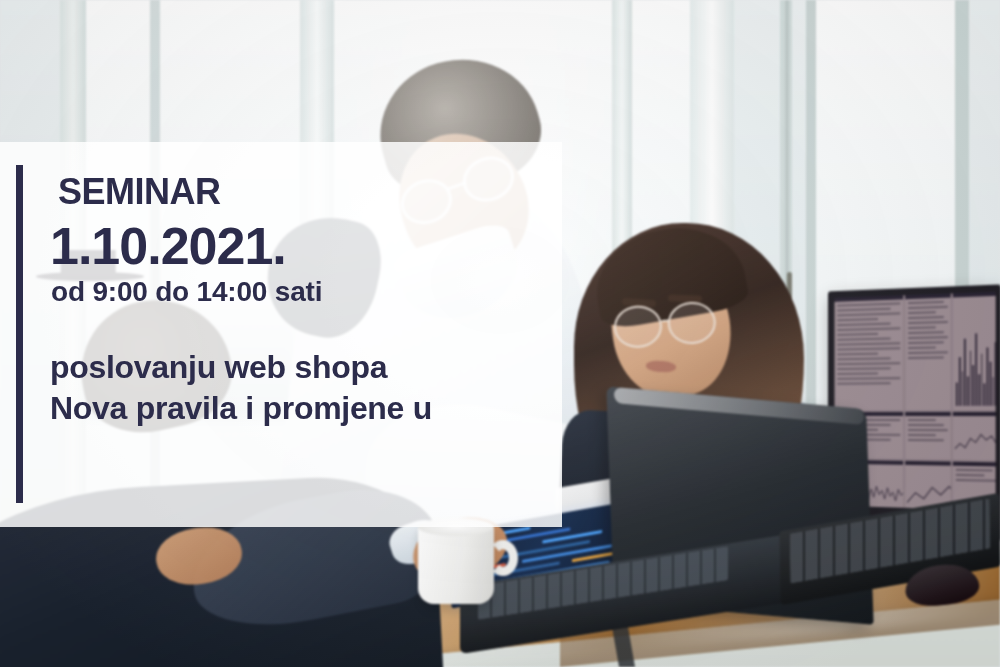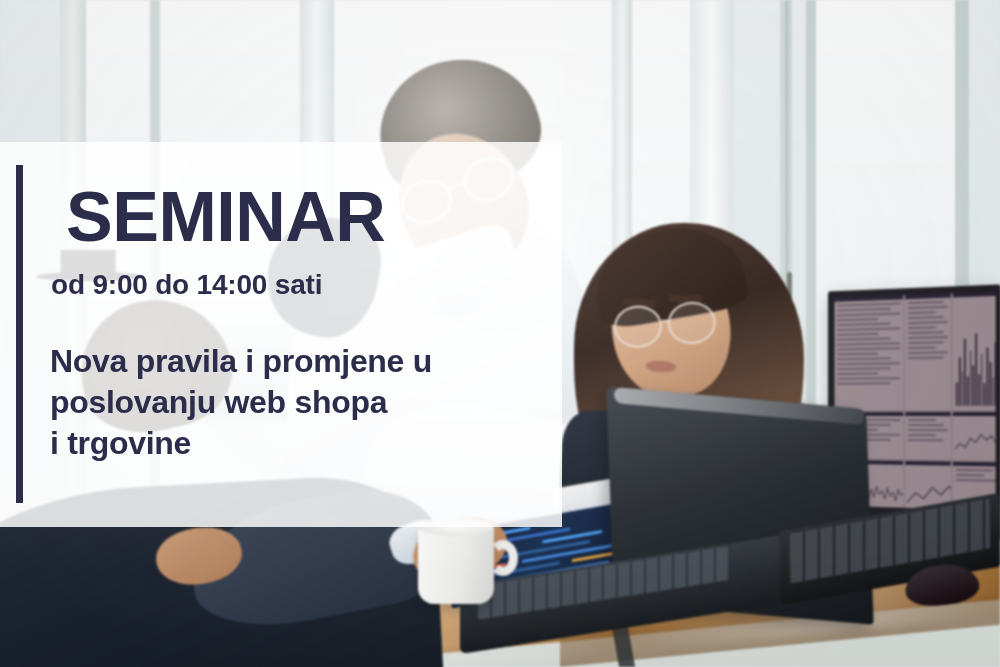--- a/index.html
+++ b/index.html
@@ -369,8 +369,8 @@
     position:absolute;left:50px;top:10px;right:16px;
   }
   .t-seminar{
-    color:#2c2c4b;font-weight:bold;font-size:70px;line-height:1.02;
-    letter-spacing:-.5px;margin:16px;padding-top:14px;
+    color:#2c2c4b;font-weight:bold;font-size:36px;line-height:1.02;
+    letter-spacing:-.5px;margin:8px;padding-top:14px;
   }
   .t-date{
     color:#2c2c4b;font-weight:bold;font-size:52px;line-height:1.06;

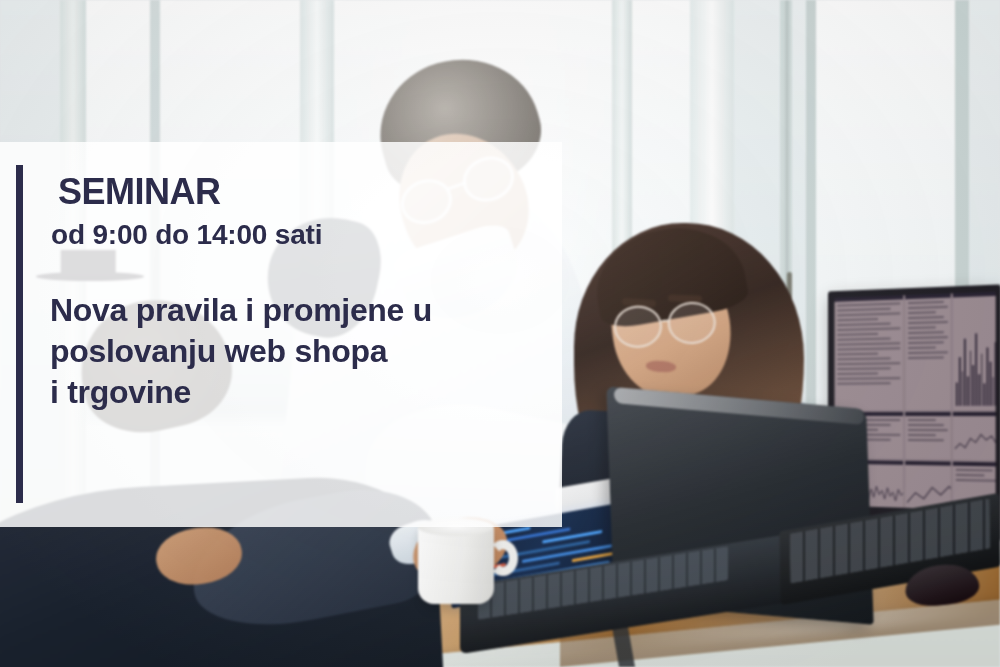--- a/index.html
+++ b/index.html
@@ -598,6 +598,7 @@
     <div class="accent-bar"></div>
     <div class="panel-inner">
       <div class="t-seminar">SEMINAR</div>
+      <div class="t-date">1.10.2021.</div>
       <div class="t-time">od 9:00 do 14:00 sati</div>
       <div class="t-subject">
         <span>Nova pravila i promjene u</span>

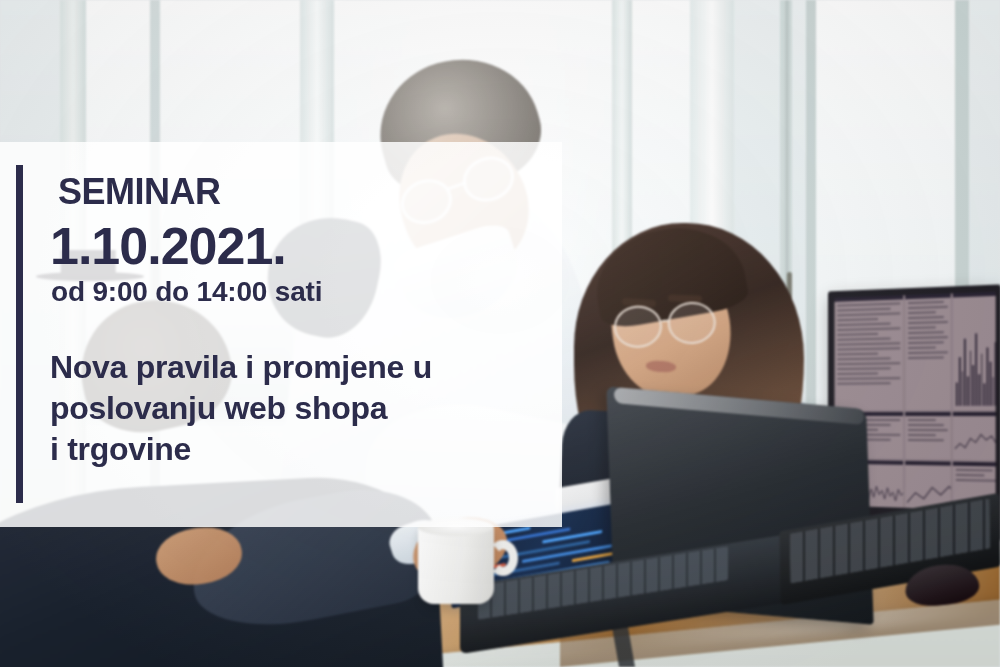--- a/index.html
+++ b/index.html
@@ -601,8 +601,8 @@
       <div class="t-date">1.10.2021.</div>
       <div class="t-time">od 9:00 do 14:00 sati</div>
       <div class="t-subject">
+        <span>poslovanju web shopa</span>
         <span>Nova pravila i promjene u</span>
-        <span>poslovanju web shopa</span>
         <span>i trgovine</span>
       </div>
     </div>

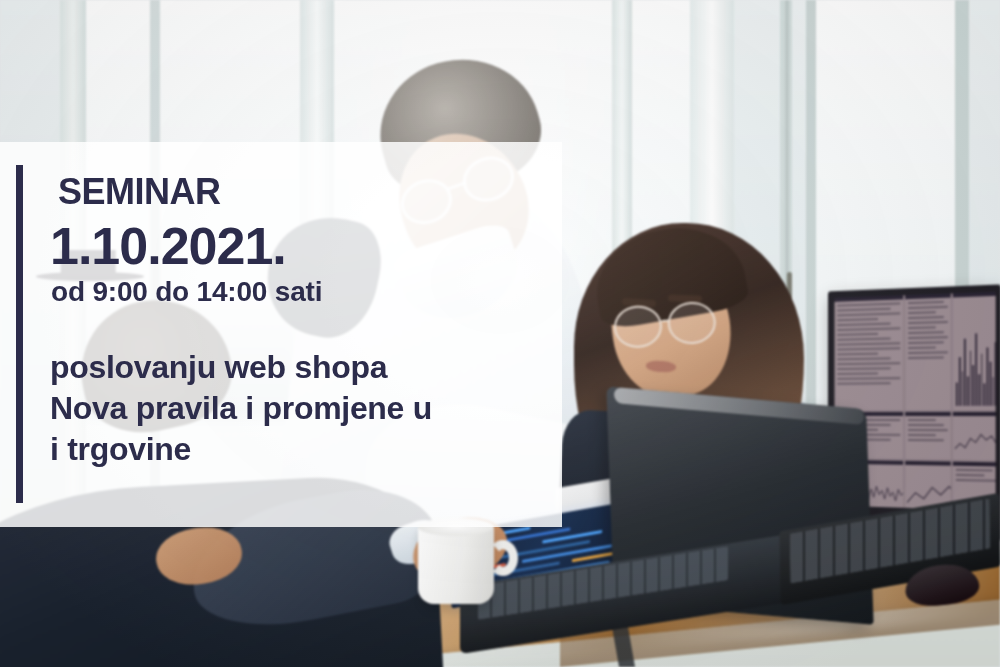--- a/index.html
+++ b/index.html
@@ -603,7 +603,6 @@
       <div class="t-subject">
         <span>poslovanju web shopa</span>
         <span>Nova pravila i promjene u</span>
-        <span>i trgovine</span>
       </div>
     </div>
   </div>

